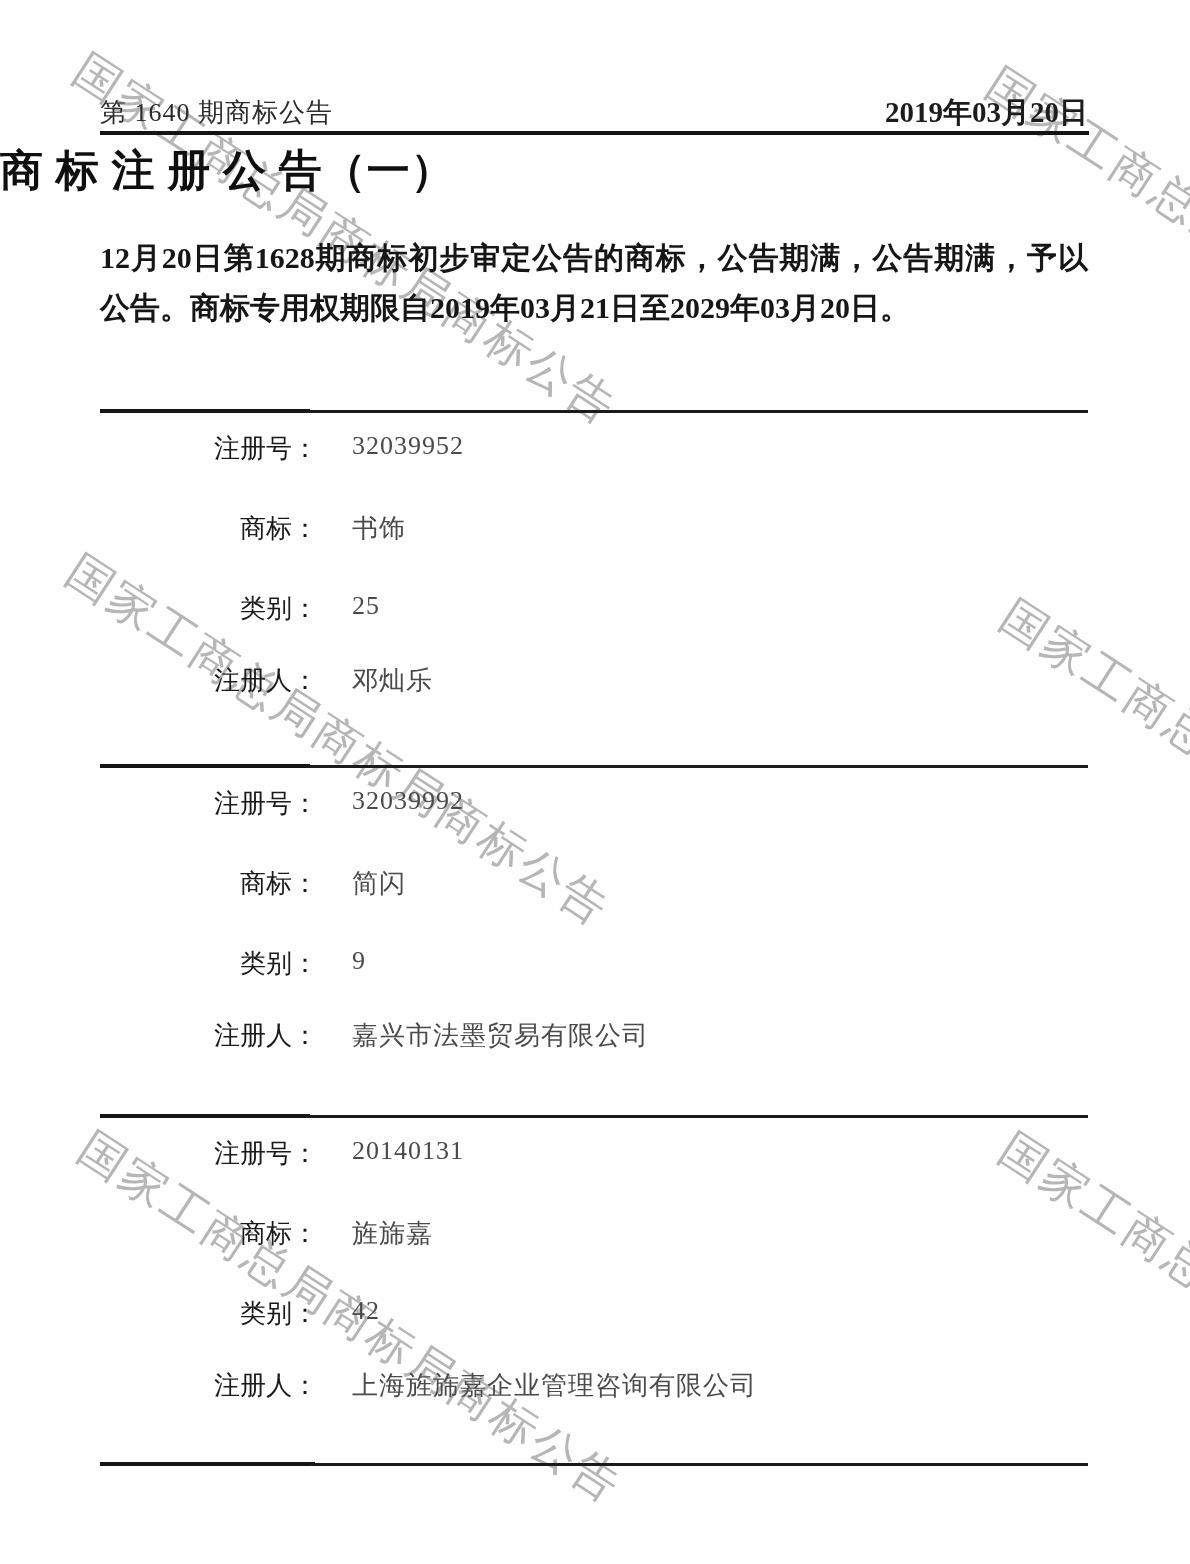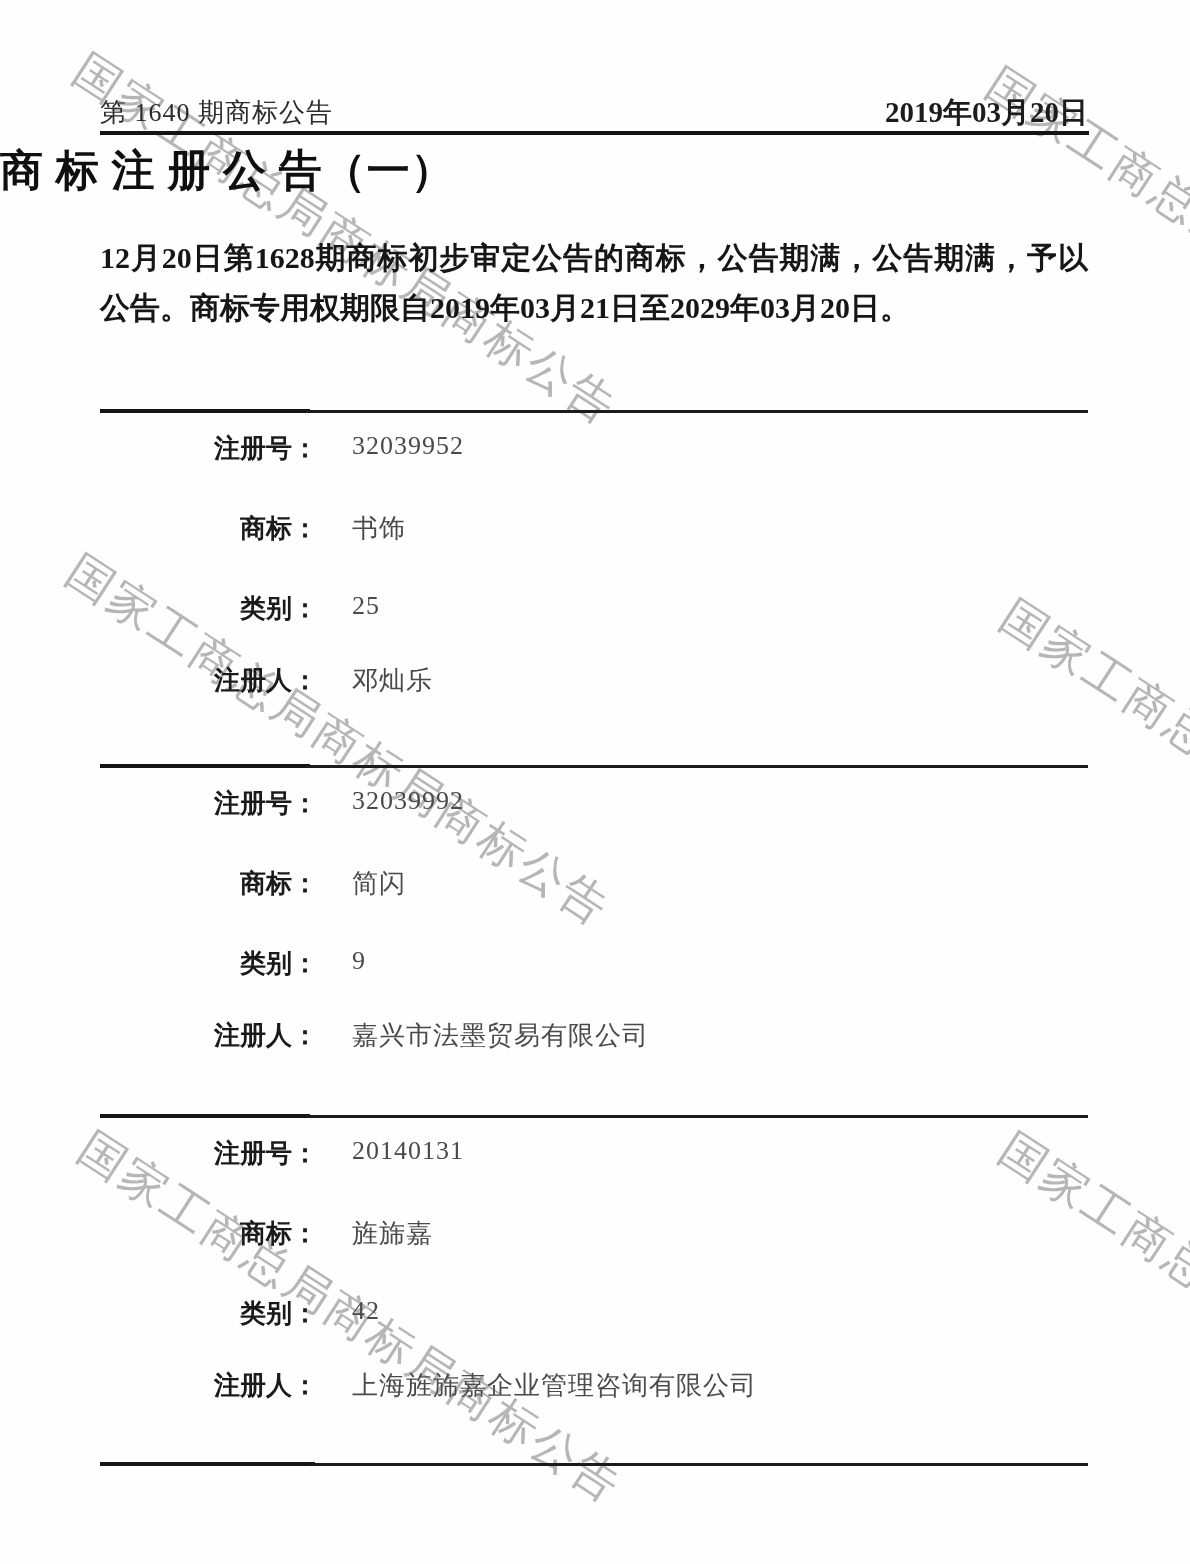--- a/index.html
+++ b/index.html
@@ -29,7 +29,7 @@
   .rule-l{position:absolute;left:100px;top:0;width:210px;height:4px;background:#151515;}
   .rule-r{position:absolute;left:306px;top:1px;width:782px;height:3px;background:#1b1b1b;}
   .row{position:absolute;left:100px;width:988px;height:36px;font-size:26px;}
-  .lbl{position:absolute;left:0;top:0;width:218px;text-align:right;font-weight:bold;color:#1a1a1a;}
+  .lbl{position:absolute;left:0;top:0;width:218px;text-align:right;font-weight:normal;color:#1a1a1a;}
   .val{position:absolute;left:252px;top:0;color:#4a4a4a;letter-spacing:1px;}
   .r-top-22{top:22px}.r-top-102{top:102px}.r-top-182{top:182px}.r-top-254{top:254px}
   .bottom-rule{left:0;top:1462px;width:1190px;height:0;}

